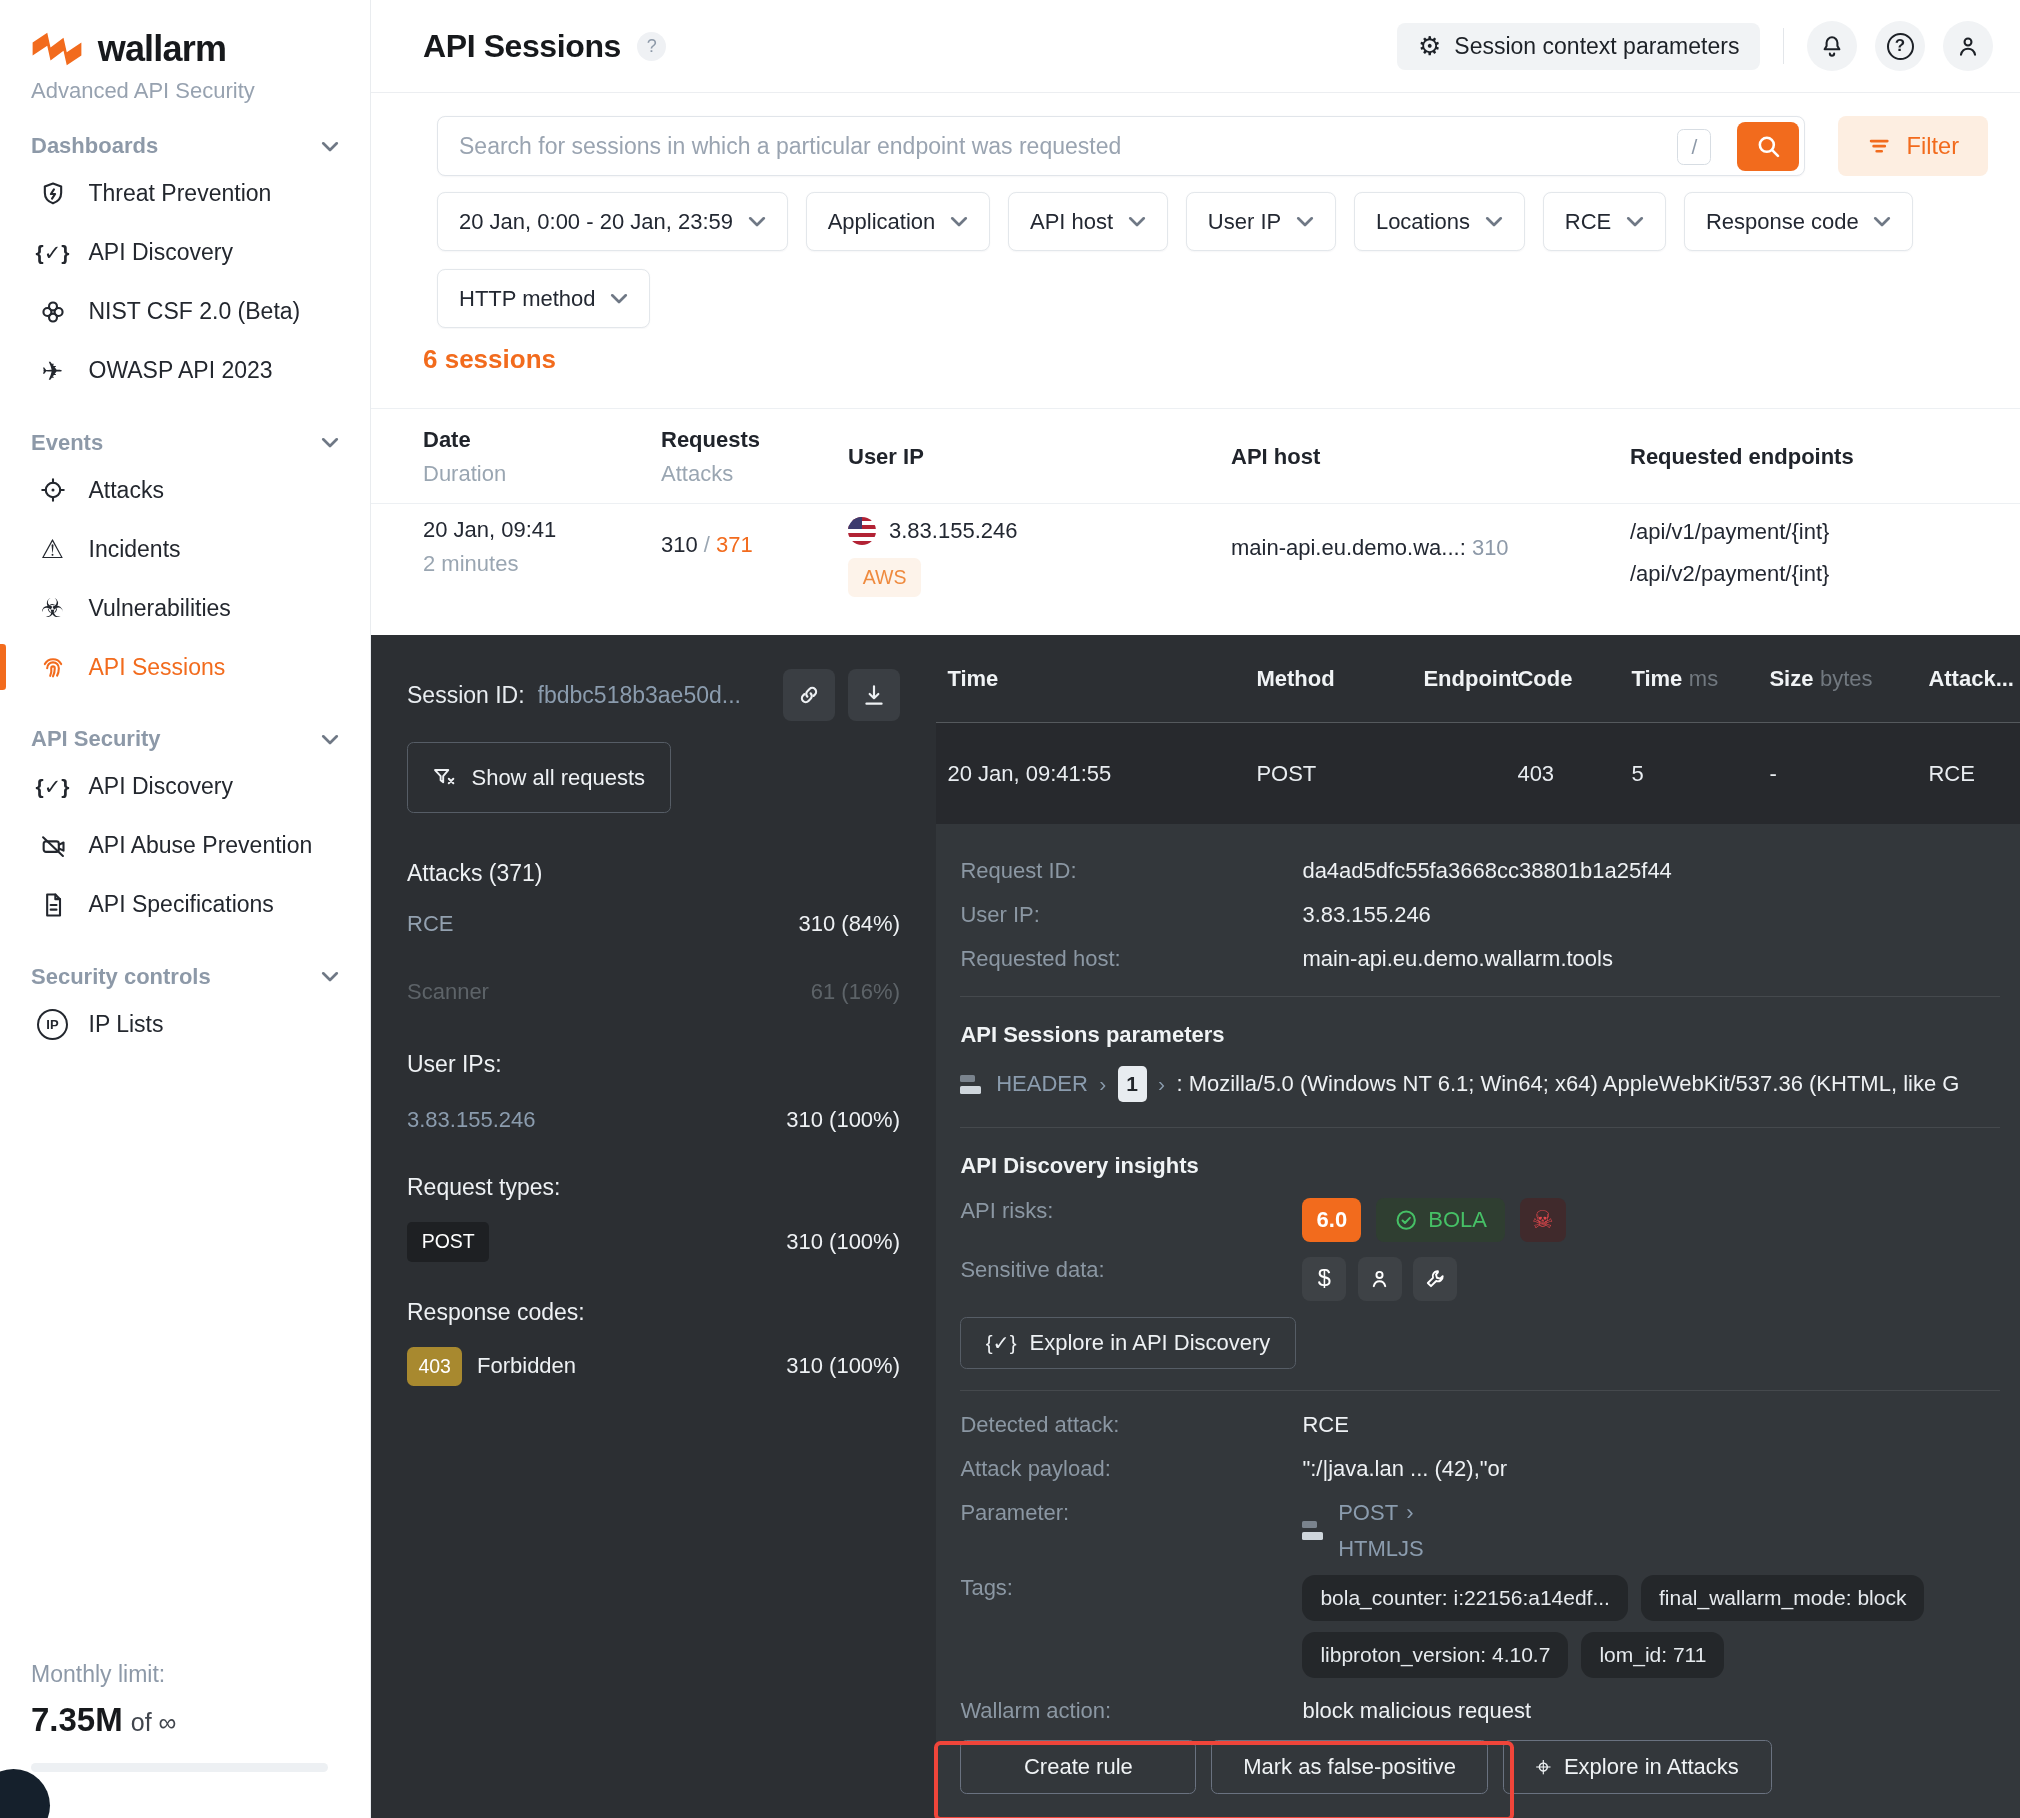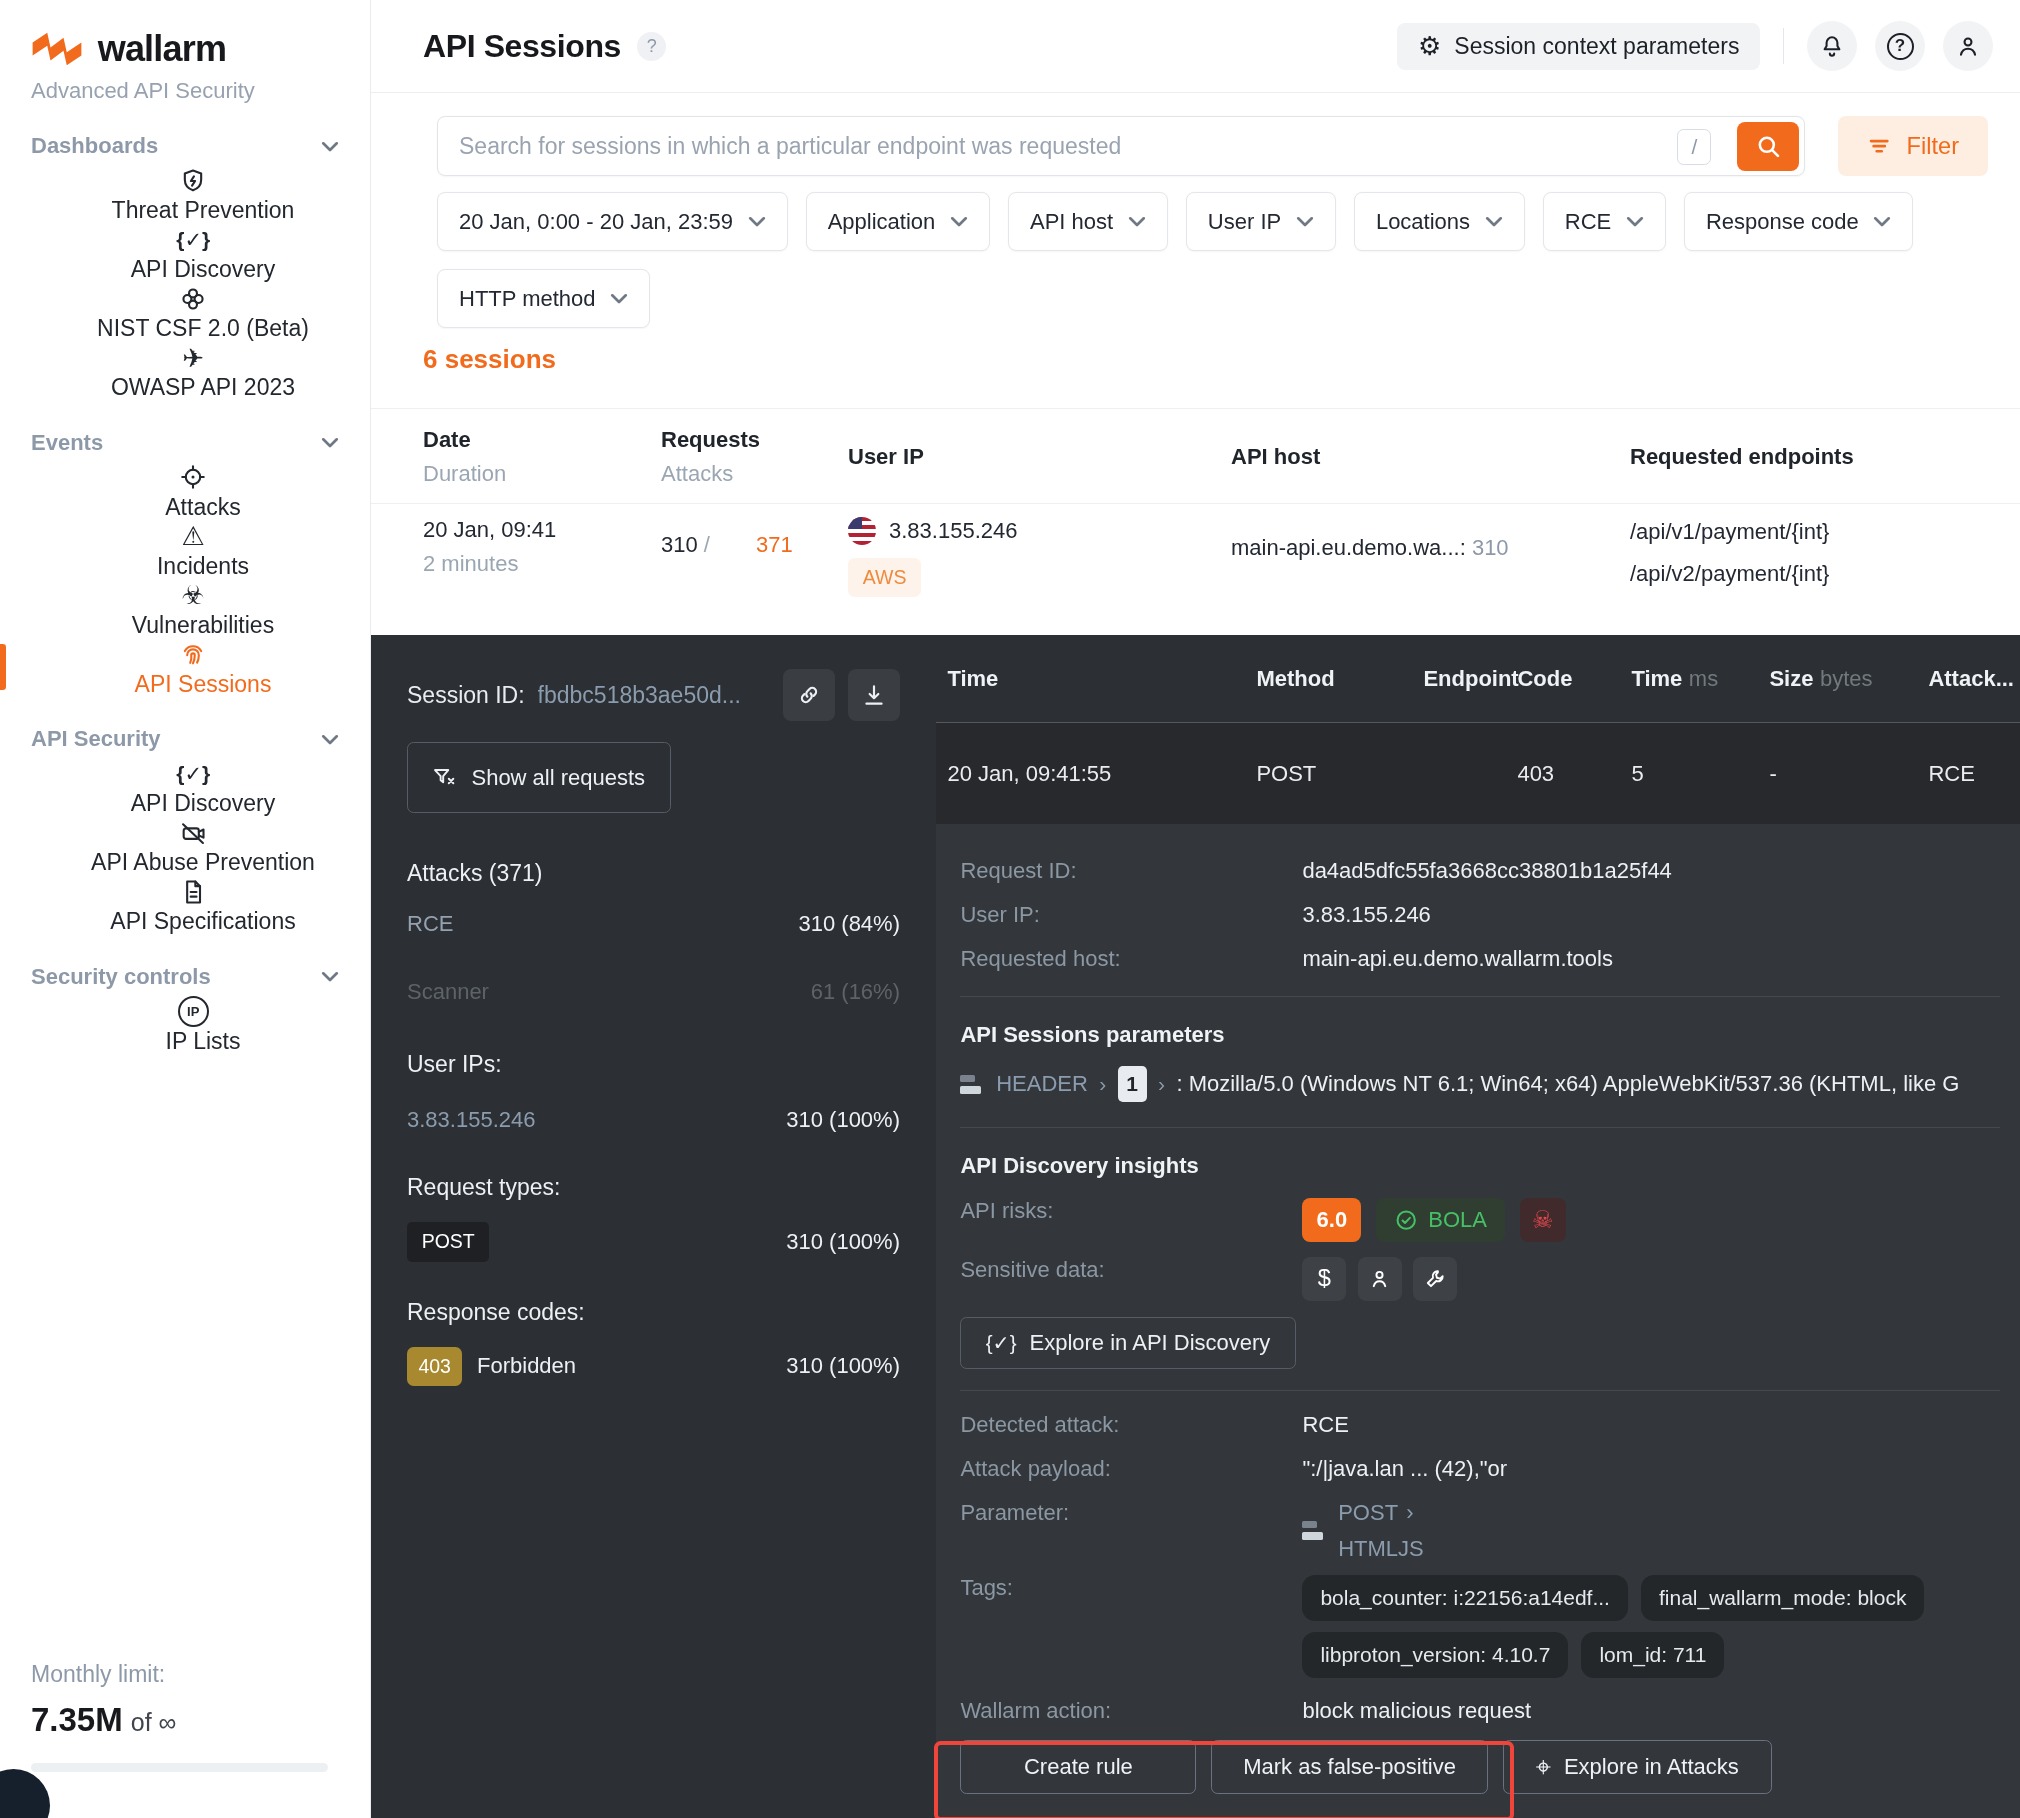--- a/index.html
+++ b/index.html
@@ -20,7 +20,7 @@
       padding:0 31px; height:36px; margin-top:24.4px; }
   .nav-section-header .sec-label { font-size:22px; font-weight:bold; color:#8d99a8; }
   .nav-item { position:relative; display:flex; align-items:center; height:59px; padding-left:36px;
-      font-size:23px; color:#23272e; cursor:pointer;flex-direction:column; }
+      font-size:23px; color:#23272e; cursor:pointer; }
   .nav-item .nicon { width:33px; height:33px; margin-right:19.5px; display:flex; align-items:center;
       justify-content:center; color:#23272e; font-size:26px; line-height:1; flex:0 0 auto; }
   .nav-item svg { width:28px; height:28px; stroke:#23272e; fill:none; stroke-width:1.8;

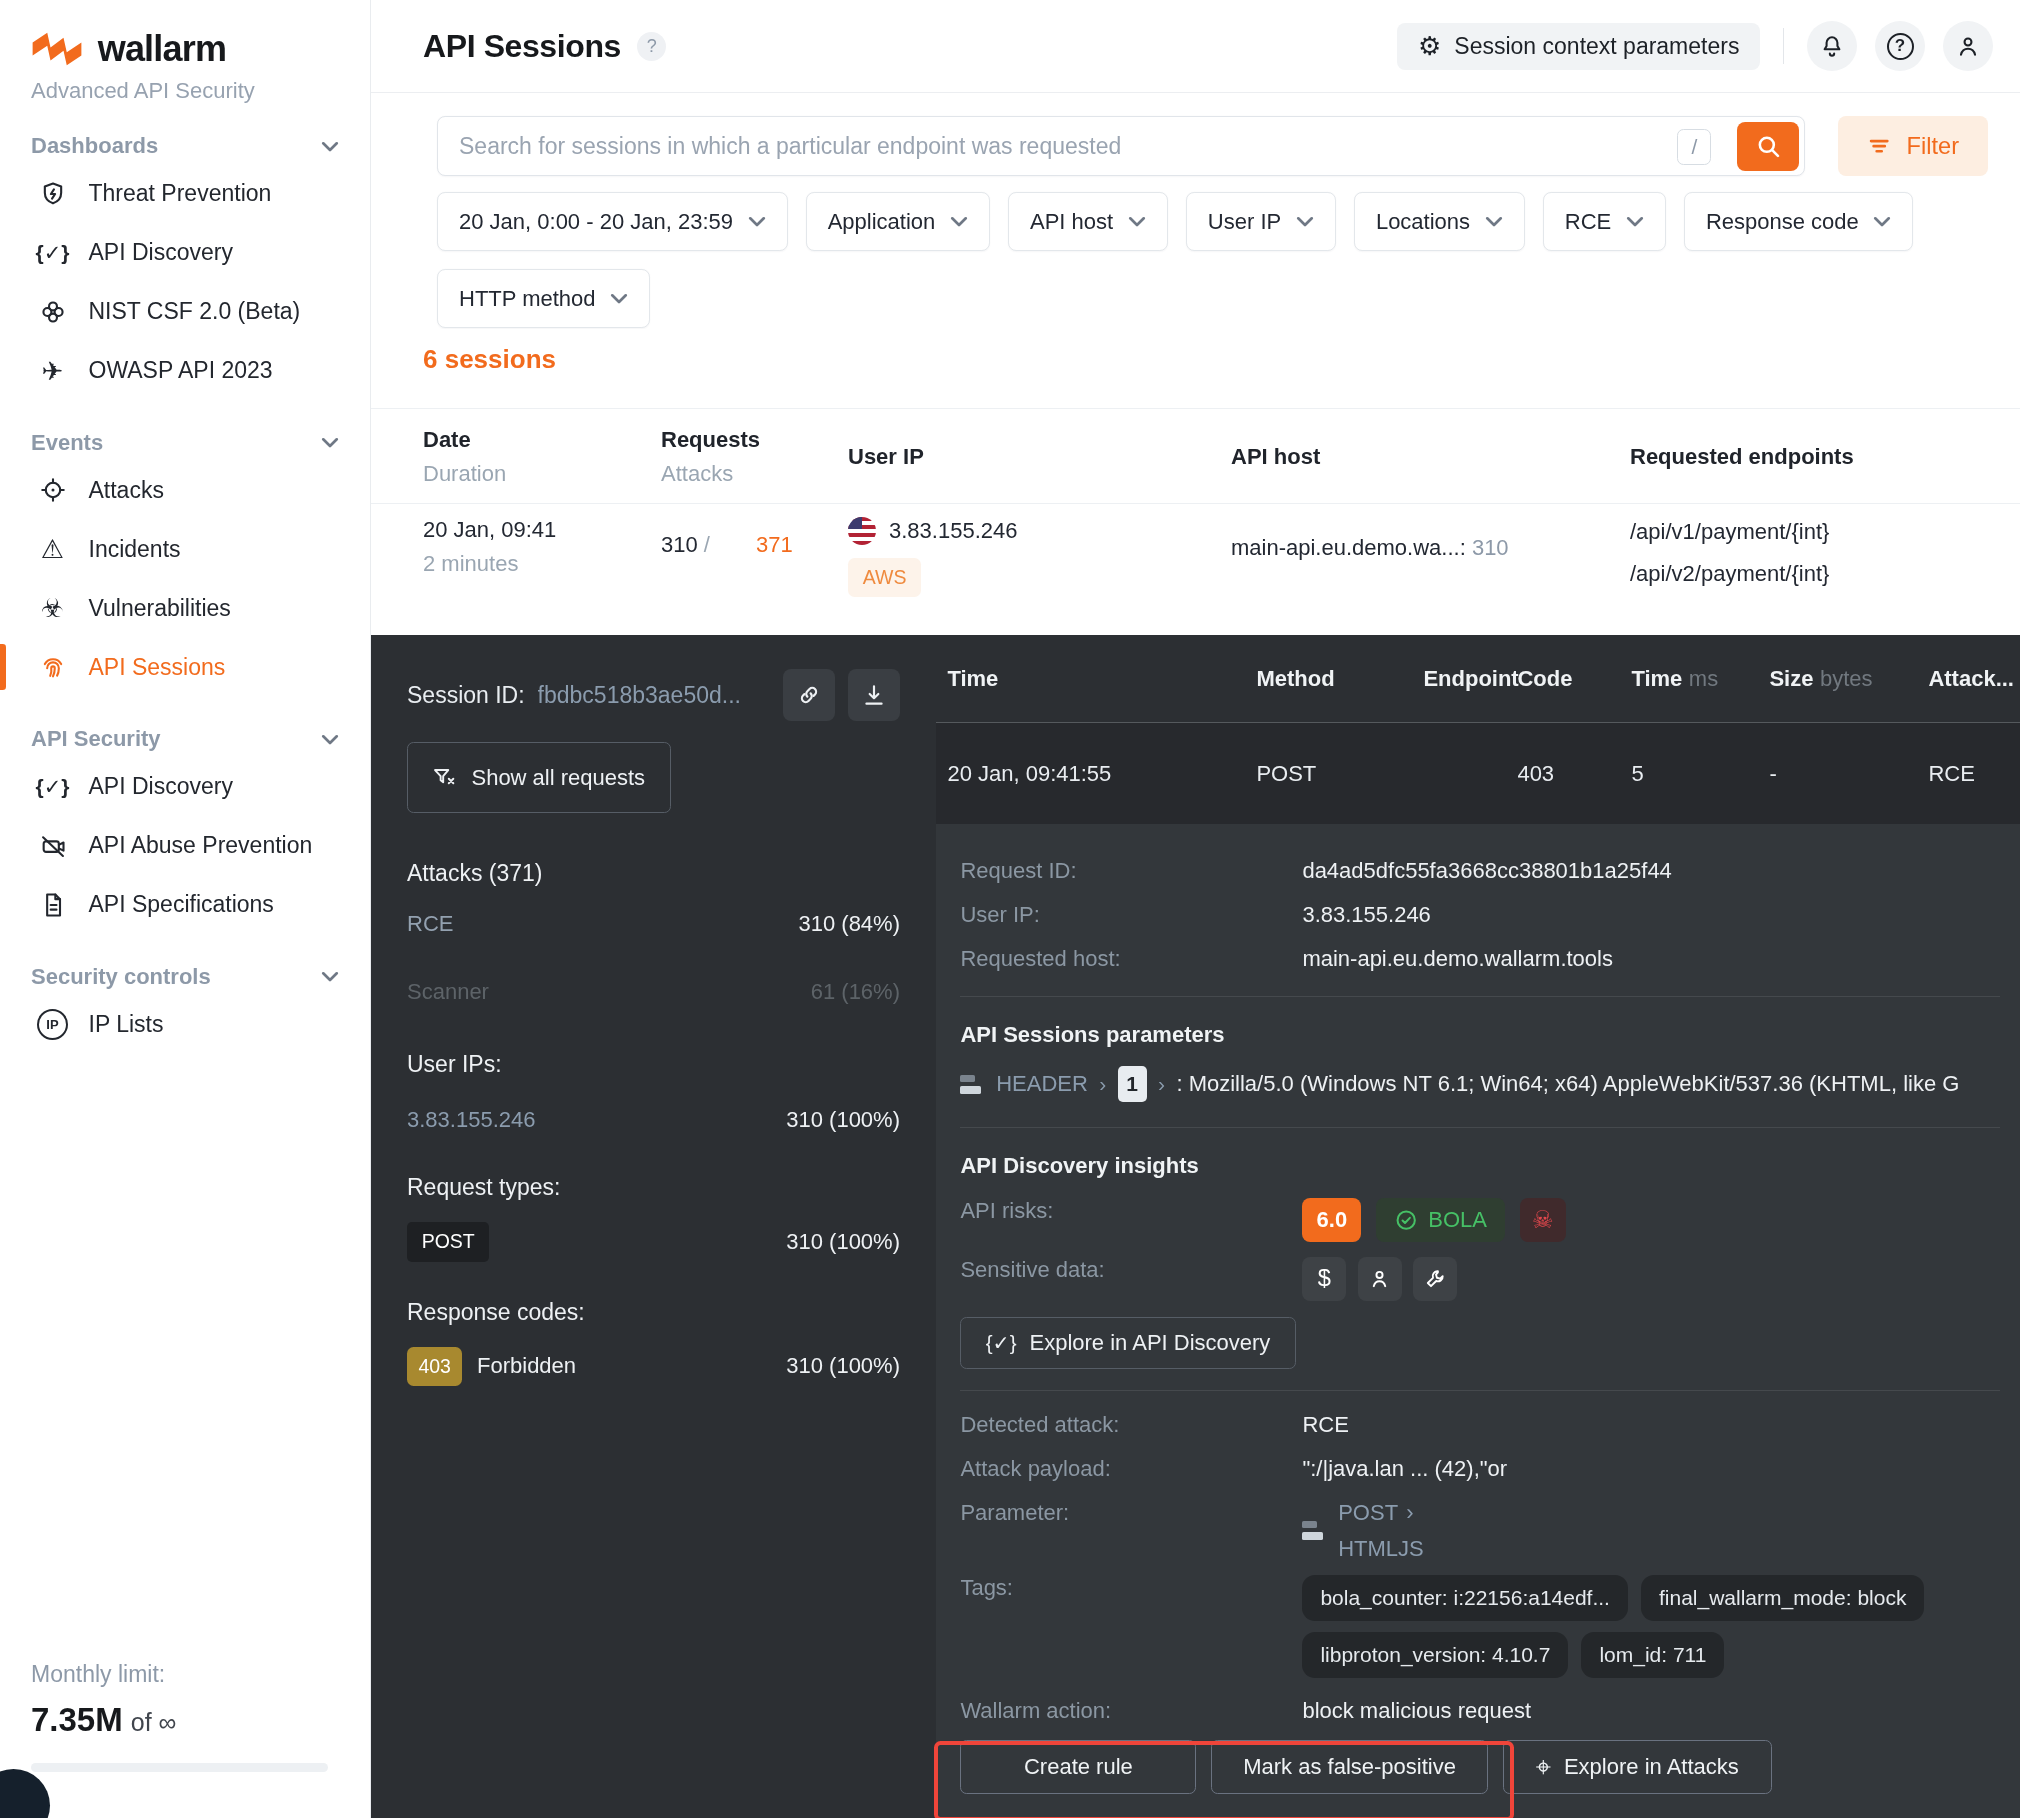--- a/index.html
+++ b/index.html
@@ -99,7 +99,7 @@
   .muted-txt { color:#9aa6b2; }
   .cell-req { margin-top:14.7px; font-size:22px; color:#232832; }
   .slash-sep { color:#9aa6b2; }
-  .attacks-num { color:#f26b1d;margin-left:40px; }
+  .attacks-num { color:#f26b1d; }
   .cell-ip { display:flex; flex-direction:column; align-items:flex-start; gap:13px; }
   .ip-line { display:flex; align-items:center; gap:13px; font-size:22px; color:#232832; }
   .us-flag { position:relative; width:28px; height:28px; border-radius:50%; overflow:hidden; flex:0 0 auto;

